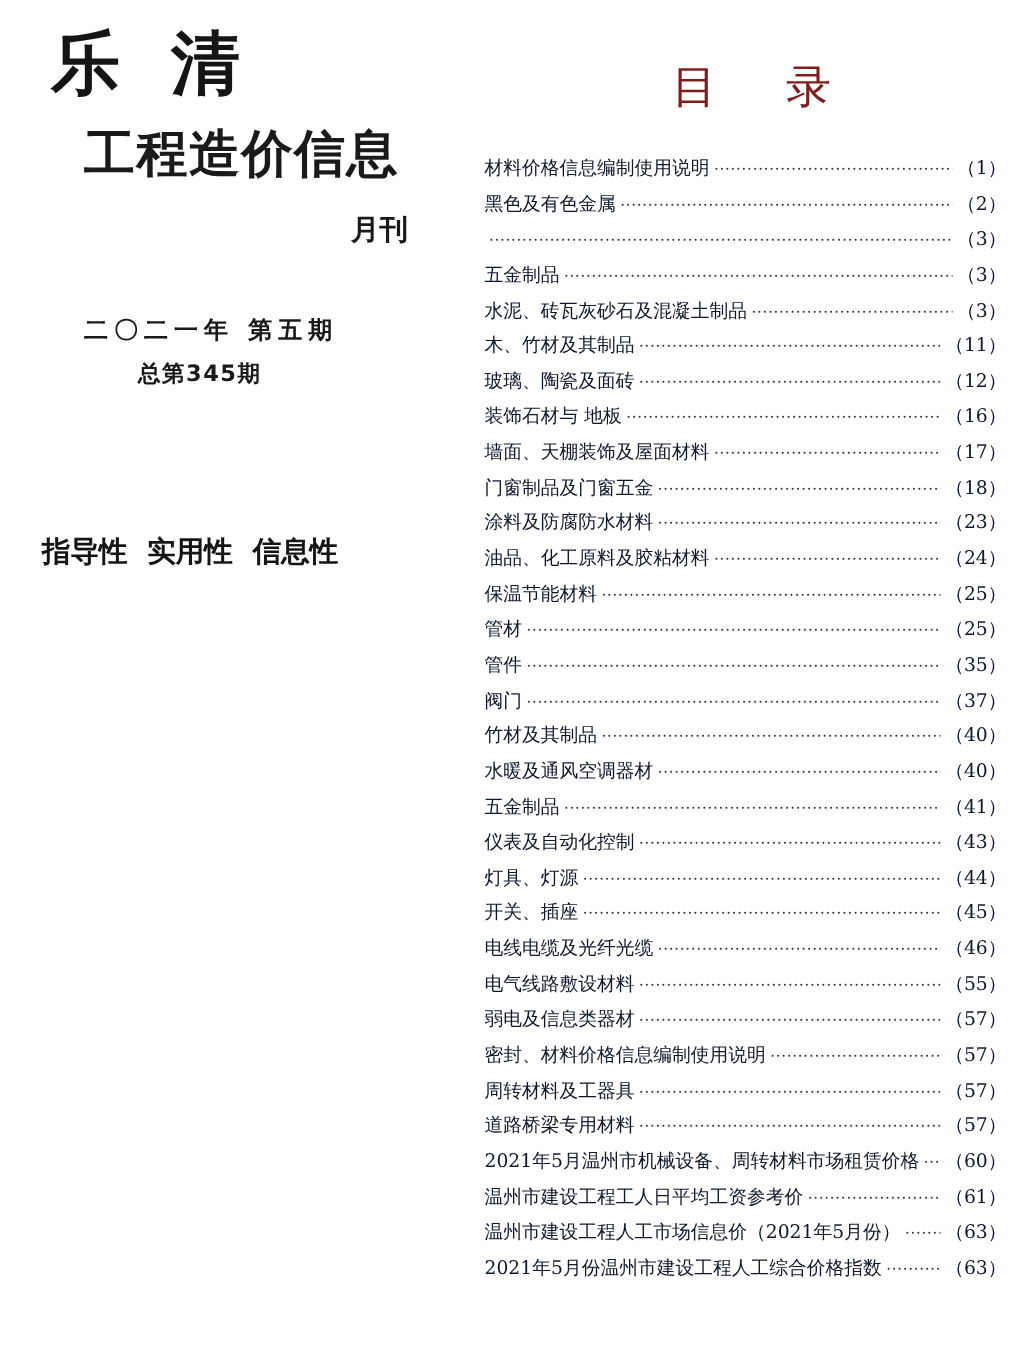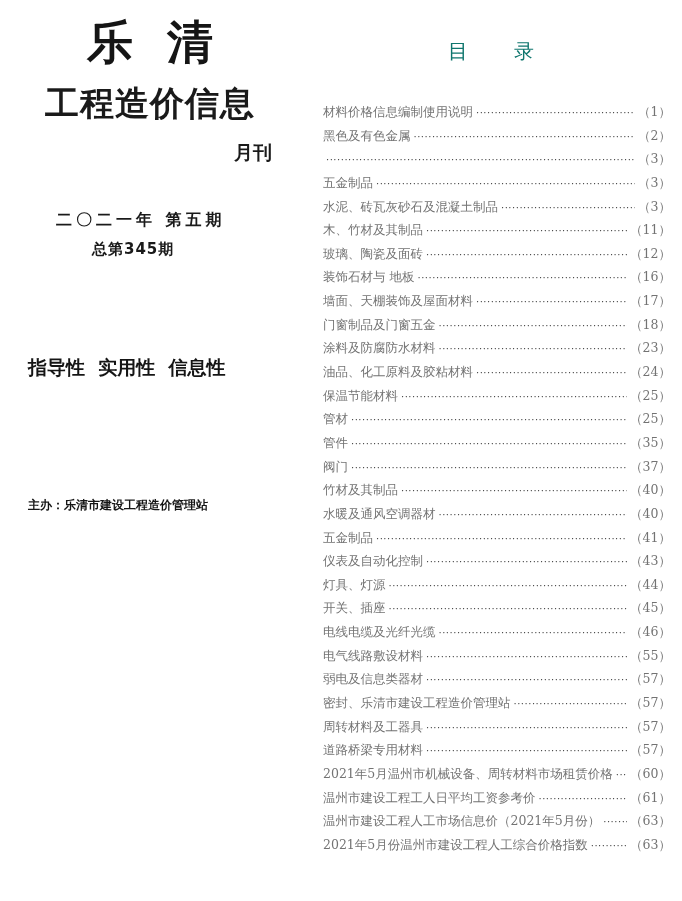--- a/index.html
+++ b/index.html
@@ -5,7 +5,7 @@
   html, body { margin:0; padding:0; background:#ffffff; }
   body { width:682px; height:901px; position:relative; overflow:hidden; color:#111; font-family:"DejaVu Sans", sans-serif; }
   .left { position:absolute; left:0; top:0; width:300px; height:901px; }
-  .title-main { position:absolute; left:0; width:300px; top:12px; text-align:center; font-size:46px; font-weight:bold; letter-spacing:34px; text-indent:34px; line-height:60px; color:#151515; }
+  .title-main { position:absolute; left:0; width:300px; top:12px; font-size:46px; font-weight:bold; letter-spacing:34px; text-indent:34px; line-height:60px; color:#151515; }
   .title-sub { position:absolute; left:34px; top:80px; width:232px; text-align:center; font-size:34px; font-weight:bold; line-height:46px; letter-spacing:1px; color:#1a1a1a; }
   .monthly { position:absolute; left:0; width:272px; top:140px; text-align:right; font-size:19px; font-weight:bold; color:#1a1a1a; }
   .issue { position:absolute; left:56px; top:210px; font-size:16px; font-weight:bold; letter-spacing:4px; color:#1a1a1a;text-align:center; }

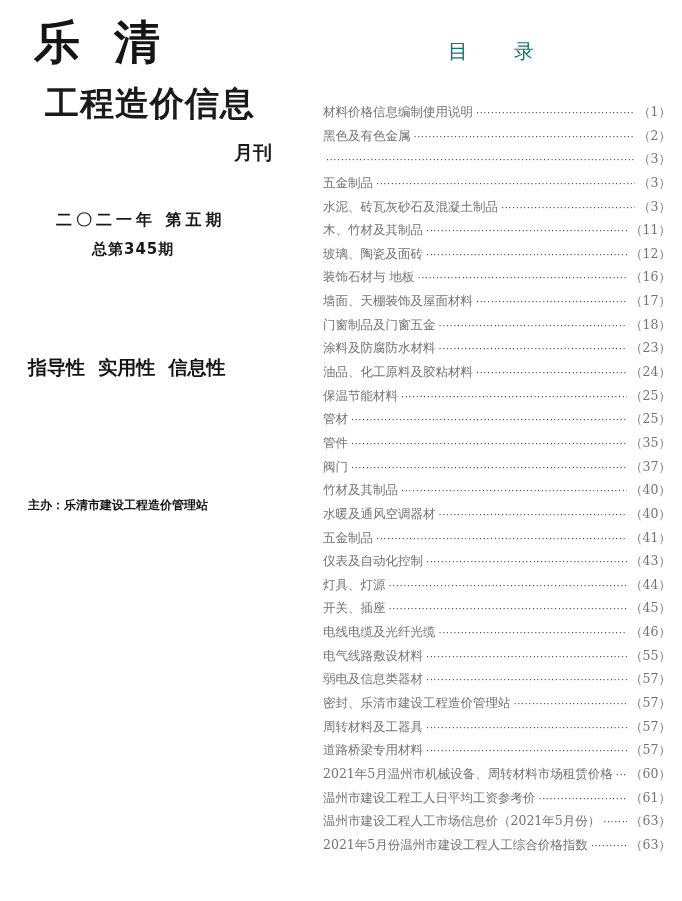--- a/index.html
+++ b/index.html
@@ -12,7 +12,7 @@
   .issue-total { position:absolute; left:92px; top:240px; font-size:15px; font-weight:bold; letter-spacing:1px; color:#1a1a1a; }
   .slogan { position:absolute; left:28px; top:355px; font-size:19px; font-weight:bold; color:#151515; white-space:pre; }
   .sponsor { position:absolute; left:28px; top:497px; font-size:12px; font-weight:bold; color:#151515; }
-  .toc-title { position:absolute; left:448px; top:38px; font-size:20px; color:#0f766e; letter-spacing:46px; }
+  .toc-title { position:absolute; left:448px; top:38px; font-size:30px; color:#7f1d1d; letter-spacing:46px; }
   .toc { position:absolute; left:323px; top:100px; width:348px; list-style:none; margin:0; padding:0; font-family:"DejaVu Serif", serif; font-size:12.5px; color:#737373; }
   .toc li { display:flex; align-items:baseline; height:23.65px; line-height:23.65px; white-space:nowrap; }
   .toc .label { flex:0 0 auto; }

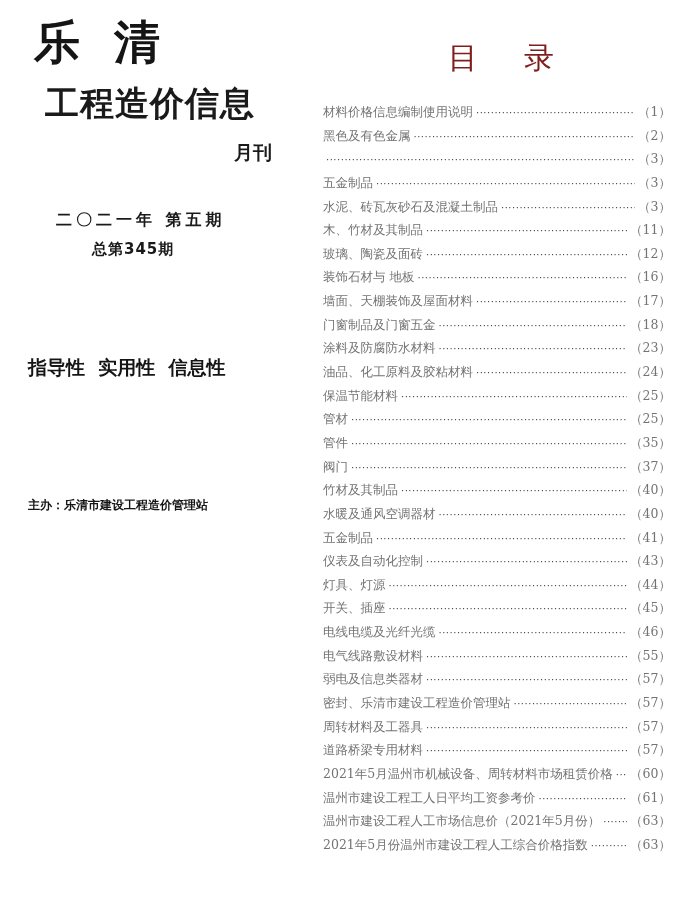--- a/index.html
+++ b/index.html
@@ -6,7 +6,7 @@
   body { width:682px; height:901px; position:relative; overflow:hidden; color:#111; font-family:"DejaVu Sans", sans-serif; }
   .left { position:absolute; left:0; top:0; width:300px; height:901px; }
   .title-main { position:absolute; left:0; width:300px; top:12px; font-size:46px; font-weight:bold; letter-spacing:34px; text-indent:34px; line-height:60px; color:#151515; }
-  .title-sub { position:absolute; left:34px; top:80px; width:232px; text-align:center; font-size:34px; font-weight:bold; line-height:46px; letter-spacing:1px; color:#1a1a1a; }
+  .title-sub { position:absolute; left:34px; top:80px; width:232px; text-align:right; font-size:34px; font-weight:bold; line-height:46px; letter-spacing:1px; color:#1a1a1a; }
   .monthly { position:absolute; left:0; width:272px; top:140px; text-align:right; font-size:19px; font-weight:bold; color:#1a1a1a; }
   .issue { position:absolute; left:56px; top:210px; font-size:16px; font-weight:bold; letter-spacing:4px; color:#1a1a1a;text-align:center; }
   .issue-total { position:absolute; left:92px; top:240px; font-size:15px; font-weight:bold; letter-spacing:1px; color:#1a1a1a; }

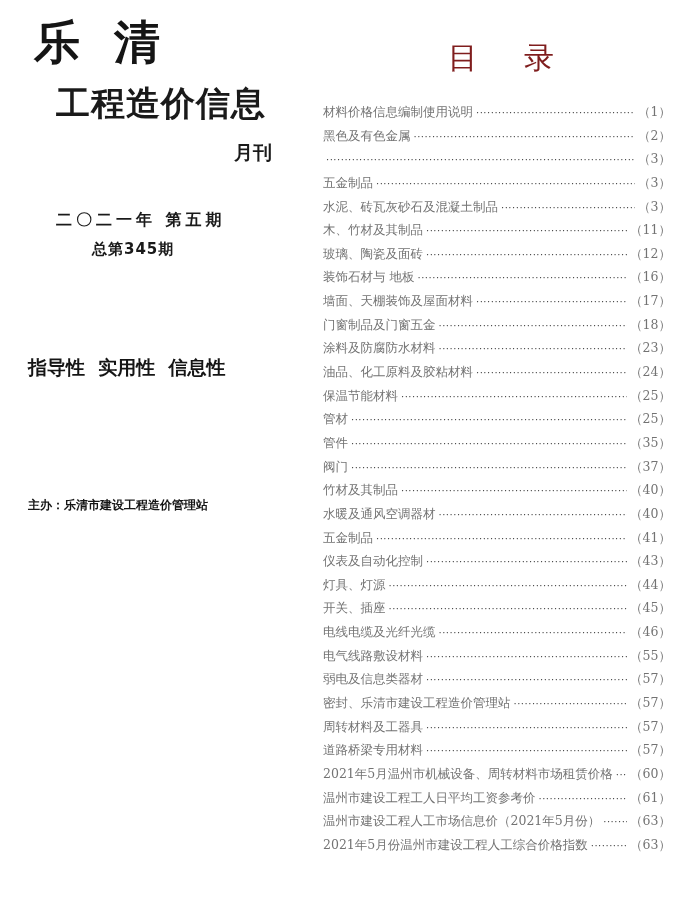--- a/index.html
+++ b/index.html
@@ -13,7 +13,7 @@
   .slogan { position:absolute; left:28px; top:355px; font-size:19px; font-weight:bold; color:#151515; white-space:pre; }
   .sponsor { position:absolute; left:28px; top:497px; font-size:12px; font-weight:bold; color:#151515; }
   .toc-title { position:absolute; left:448px; top:38px; font-size:30px; color:#7f1d1d; letter-spacing:46px; }
-  .toc { position:absolute; left:323px; top:100px; width:348px; list-style:none; margin:0; padding:0; font-family:"DejaVu Serif", serif; font-size:12.5px; color:#737373; }
+  .toc { position:absolute; left:323px; top:100px; width:348px; list-style:none; margin:0; padding:0; font-family:"DejaVu Serif", serif; font-size:12.5px; color:#0f172a; }
   .toc li { display:flex; align-items:baseline; height:23.65px; line-height:23.65px; white-space:nowrap; }
   .toc .label { flex:0 0 auto; }
   .toc .dots { flex:1 1 auto; overflow:hidden; margin:0 3px; letter-spacing:0.5px; font-size:10px; color:#333; }

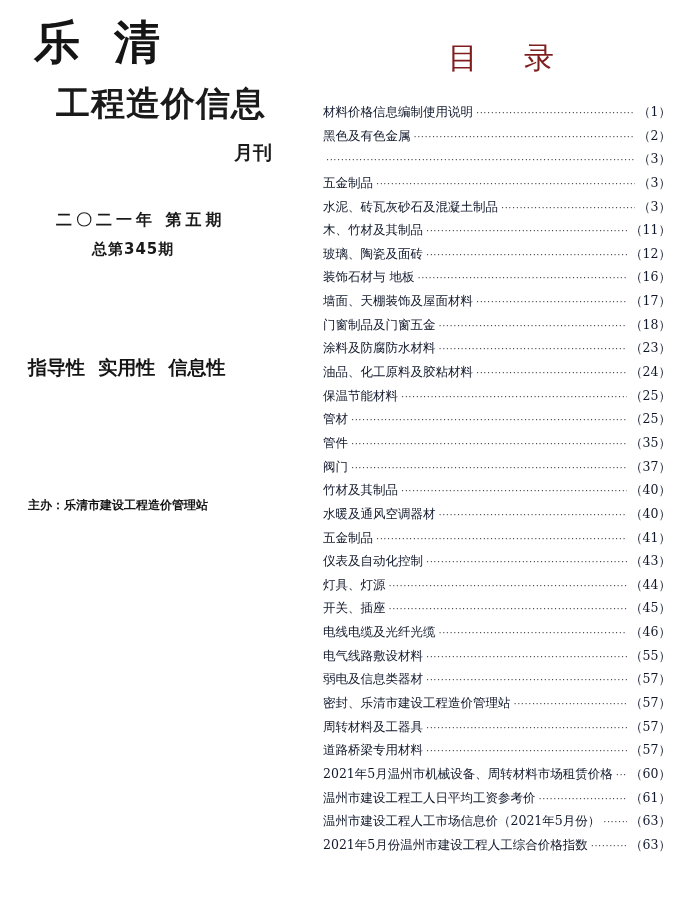--- a/index.html
+++ b/index.html
@@ -30,7 +30,6 @@
   <div class="issue">二〇二一年 第五期</div>
   <div class="issue-total">总第345期</div>
   <div class="slogan">指导性  实用性  信息性</div>
-  <div class="sponsor">主办：乐清市建设工程造价管理站</div>
 </div>
 
 <div class="toc-title">目录</div>

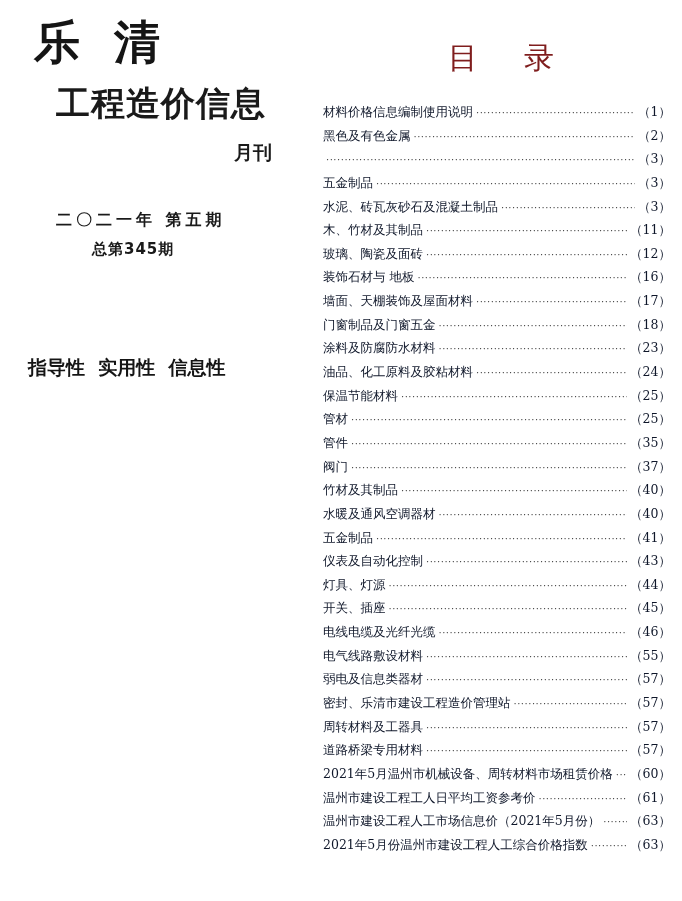--- a/index.html
+++ b/index.html
@@ -160,7 +160,7 @@
       <span class="page">（57）</span>
     </li>
   <li>
-      <span class="label">密封、乐清市建设工程造价管理站</span>
+      <span class="label">密封、材料价格信息编制使用说明</span>
       <span class="dots"></span>
       <span class="page">（57）</span>
     </li>

